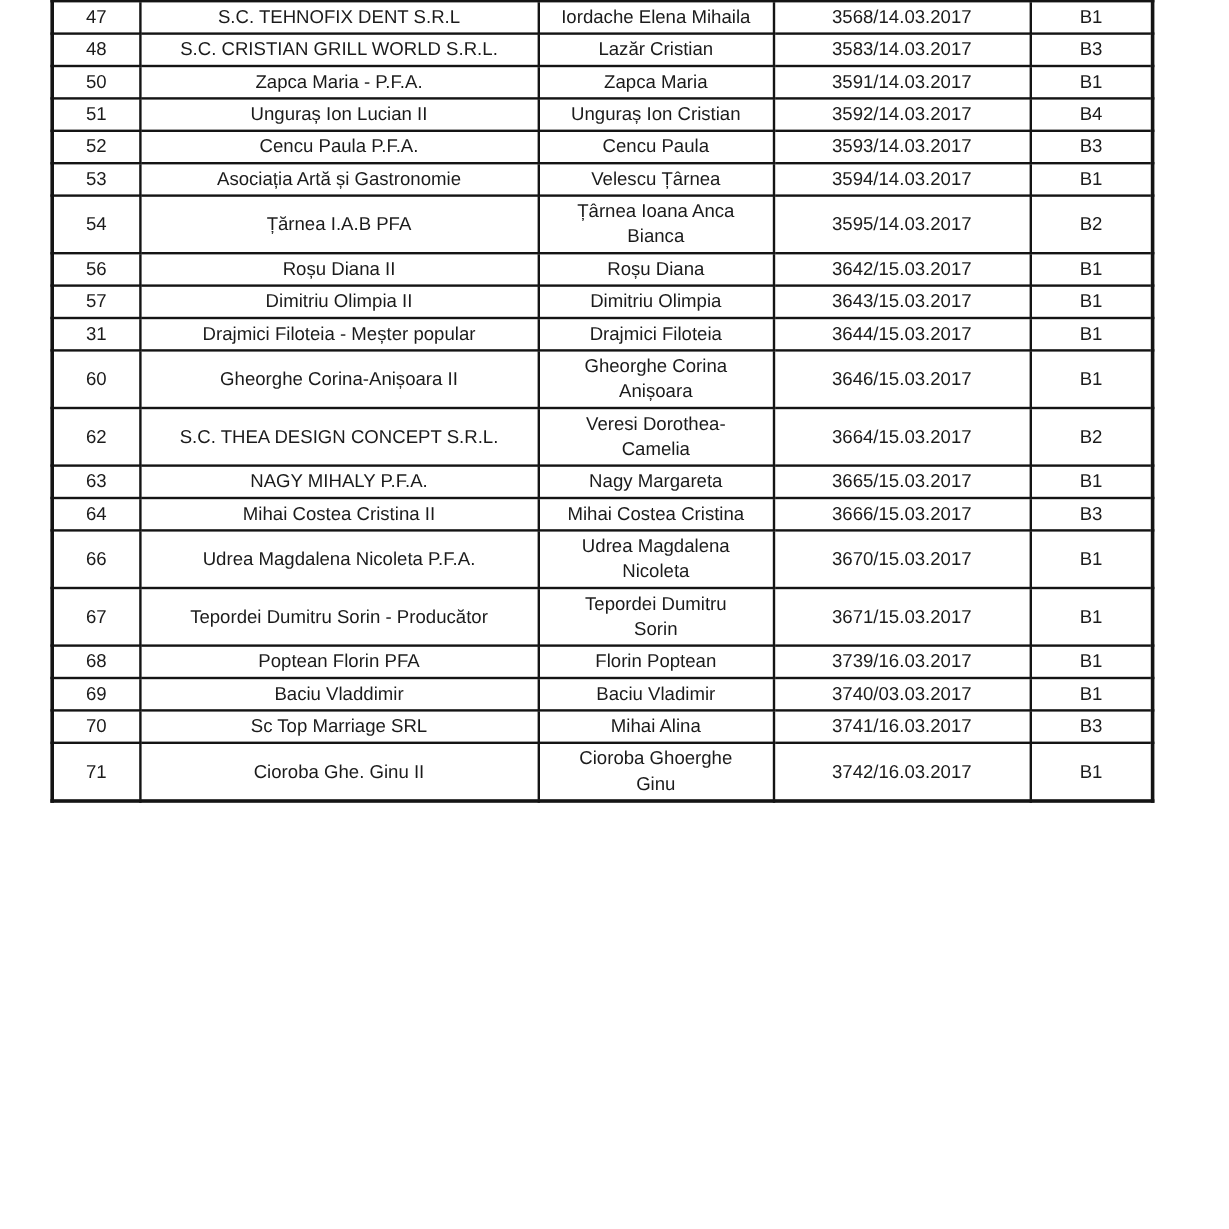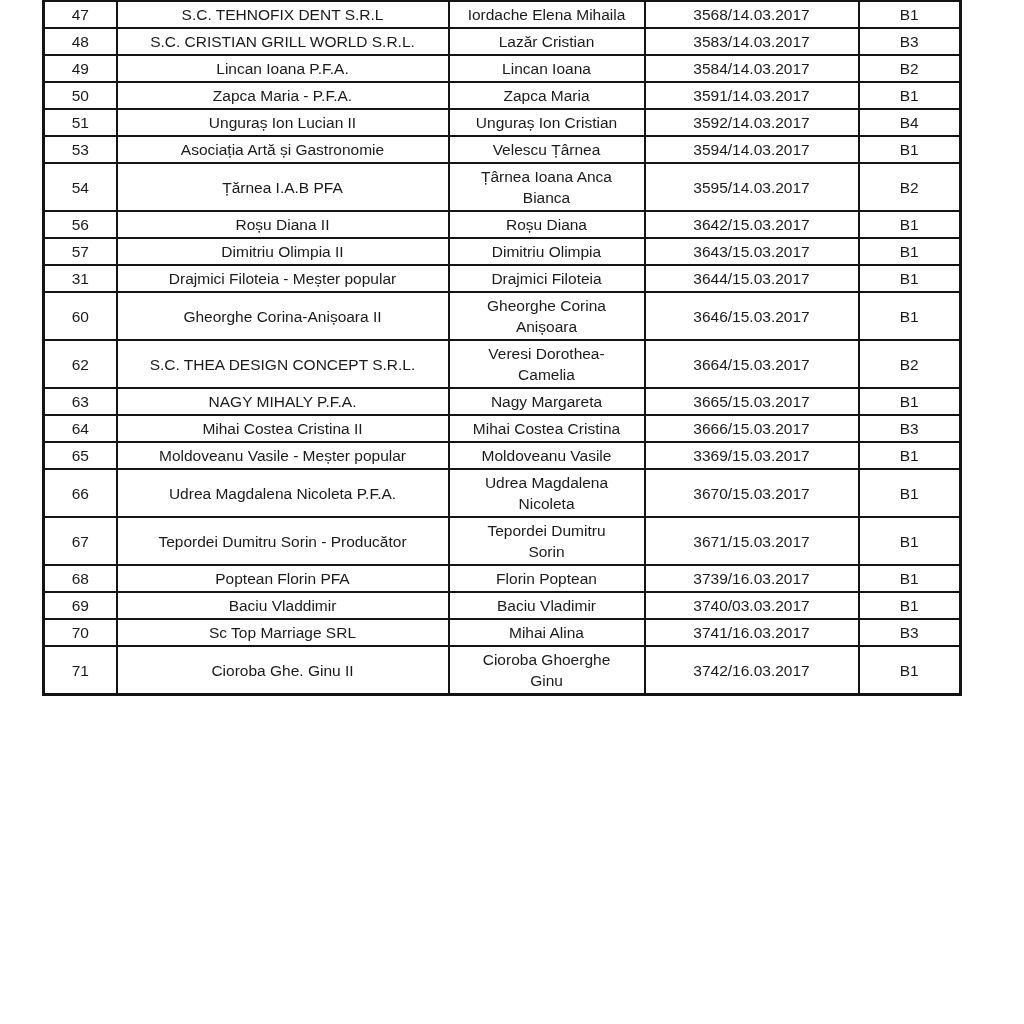--- a/index.html
+++ b/index.html
@@ -71,13 +71,6 @@
           <td>B3</td>
         </tr>
         <tr>
-          <td>49</td>
-          <td>Lincan Ioana P.F.A.</td>
-          <td>Lincan Ioana</td>
-          <td>3584/14.03.2017</td>
-          <td>B2</td>
-        </tr>
-        <tr>
           <td>50</td>
           <td>Zapca Maria - P.F.A.</td>
           <td>Zapca Maria</td>

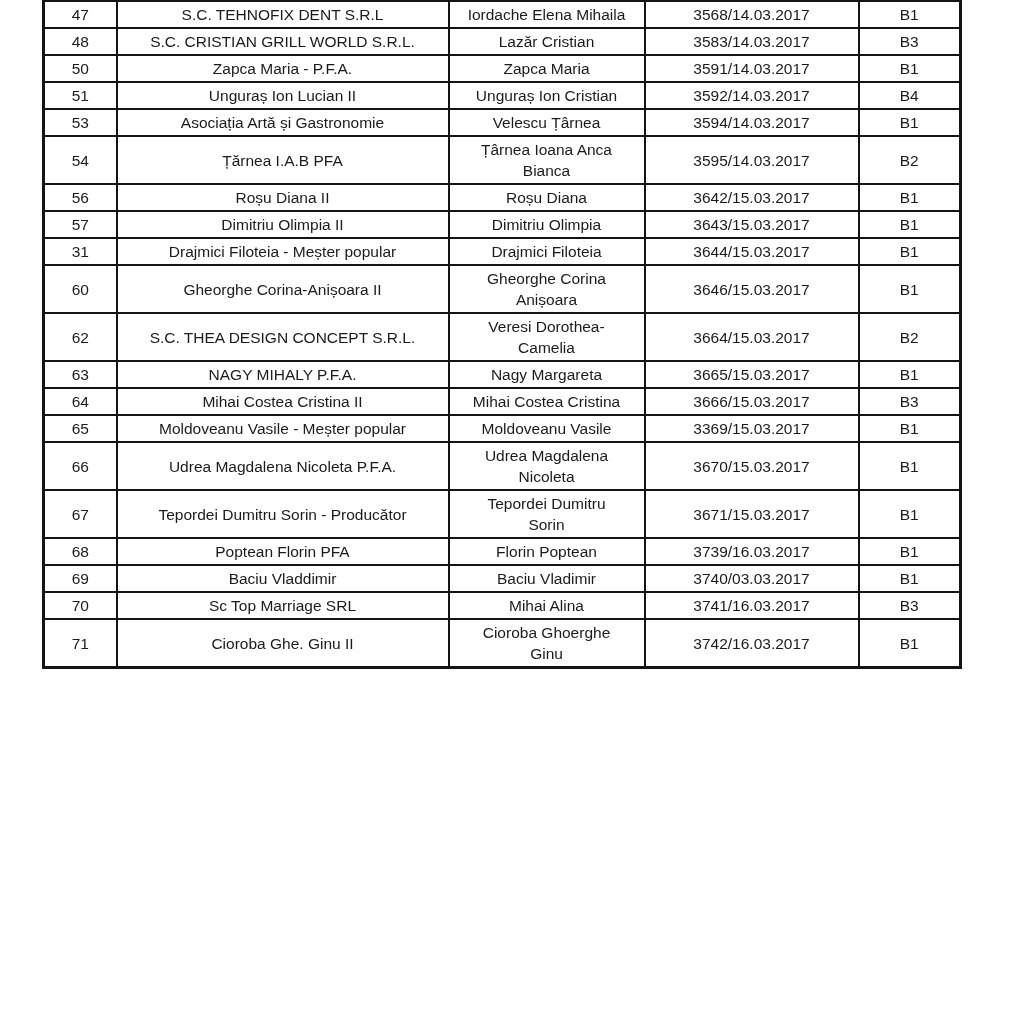--- a/index.html
+++ b/index.html
@@ -85,6 +85,13 @@
           <td>B4</td>
         </tr>
         <tr>
+          <td>52</td>
+          <td>Cencu Paula P.F.A.</td>
+          <td>Cencu Paula</td>
+          <td>3593/14.03.2017</td>
+          <td>B3</td>
+        </tr>
+        <tr>
           <td>53</td>
           <td>Asociația Artă și Gastronomie</td>
           <td>Velescu Țârnea</td>

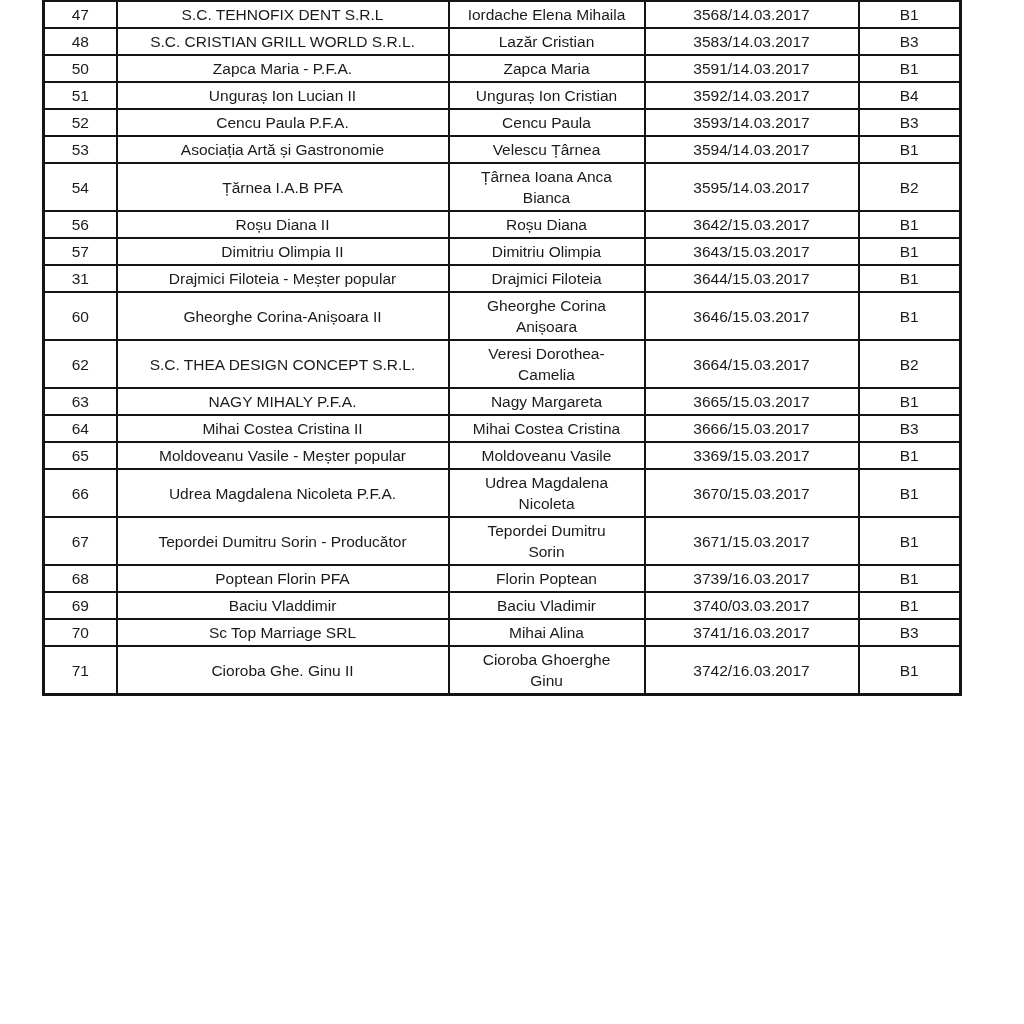--- a/index.html
+++ b/index.html
@@ -158,13 +158,6 @@
           <td>B3</td>
         </tr>
         <tr>
-          <td>65</td>
-          <td>Moldoveanu Vasile - Meșter popular</td>
-          <td>Moldoveanu Vasile</td>
-          <td>3369/15.03.2017</td>
-          <td>B1</td>
-        </tr>
-        <tr>
           <td>66</td>
           <td>Udrea Magdalena Nicoleta P.F.A.</td>
           <td>Udrea Magdalena

